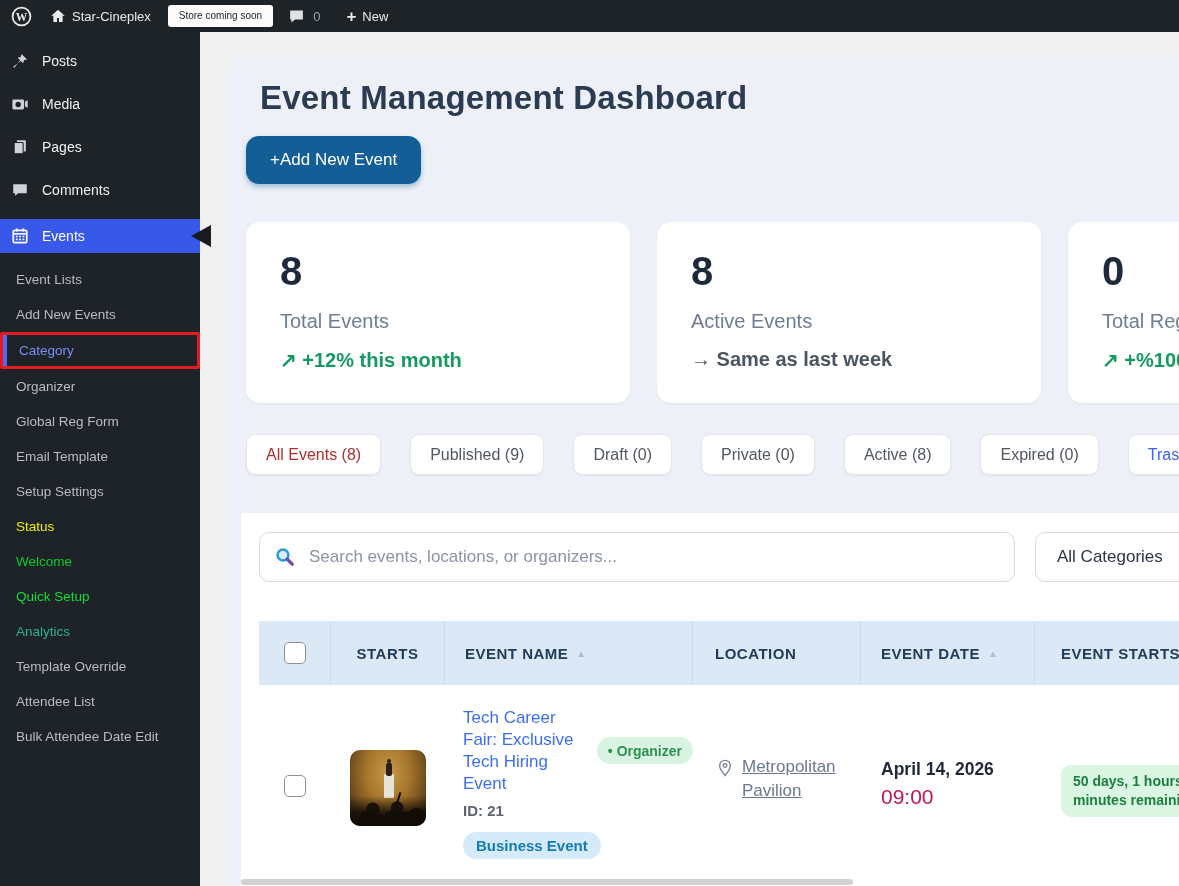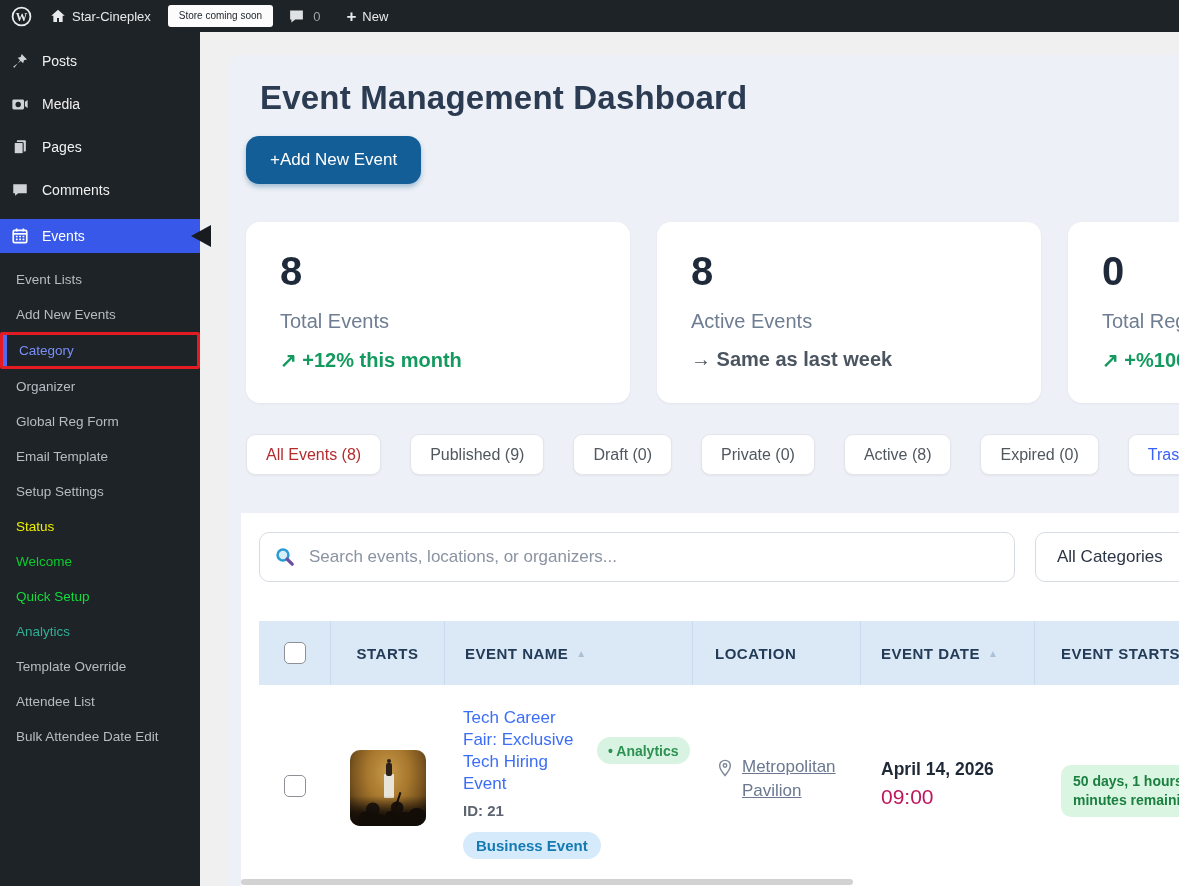--- a/index.html
+++ b/index.html
@@ -316,7 +316,7 @@
           <div class="td c3">
             <div class="name-row">
               <a class="ev-link" style="color: rgb(59, 110, 247);">Tech Career Fair: Exclusive Tech Hiring Event</a>
-              <span class="badge-pub">• Analytics</span>
+              <span class="badge-pub">• Organizer</span>
             </div>
             <div class="ev-id">ID: 21</div>
             <span class="badge-cat">Business Event</span>

